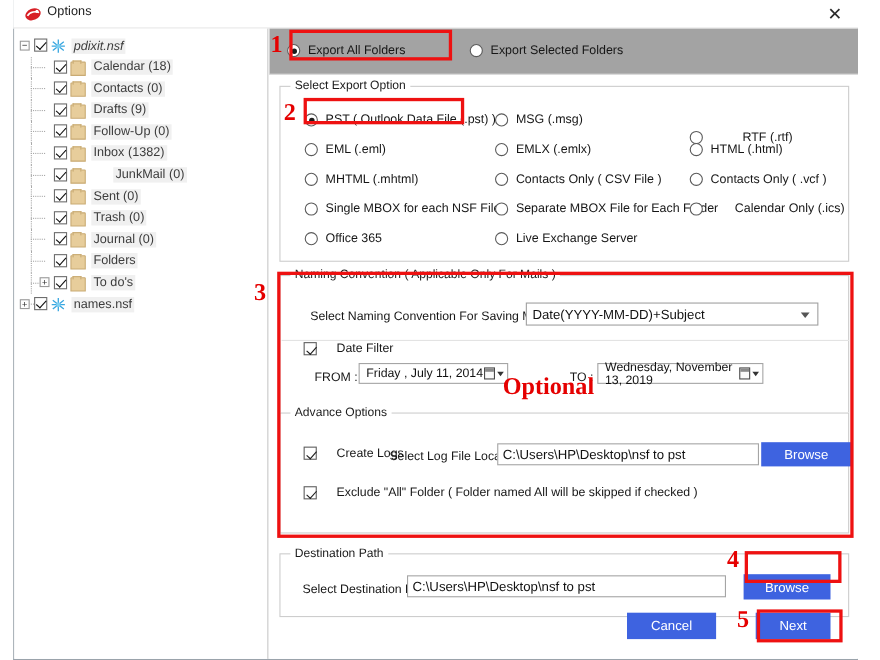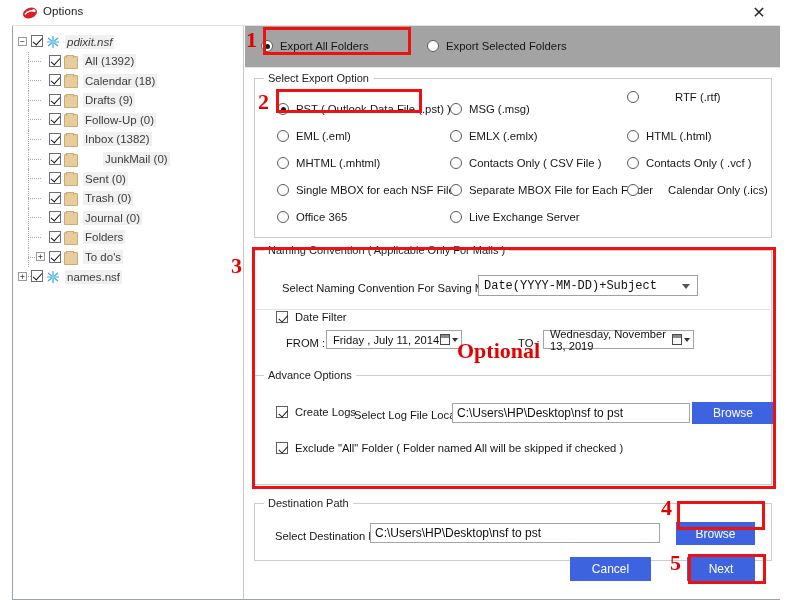--- a/index.html
+++ b/index.html
@@ -361,13 +361,6 @@
           <span class="guide-h" style="left: 15px; width: 13px; top: 9px;"></span>
           <span class="cbox" style="left: 36px; top: 3px;"></span>
           <span class="folder-icon" style="left: 51px; top: 4px;"></span>
-          <span class="tree-label" style="left: 70px; top: 2.5px;">All (1392)</span>
-        </div>
-        <div class="tree-row" style="height: 19.6px;">
-          <span class="guide-v" style="left: 15px;"></span>
-          <span class="guide-h" style="left: 15px; width: 13px; top: 9px;"></span>
-          <span class="cbox" style="left: 36px; top: 3px;"></span>
-          <span class="folder-icon" style="left: 51px; top: 4px;"></span>
           <span class="tree-label" style="left: 70px; top: 2.5px;">Calendar (18)</span>
         </div>
         <div class="tree-row" style="height: 19.6px;">

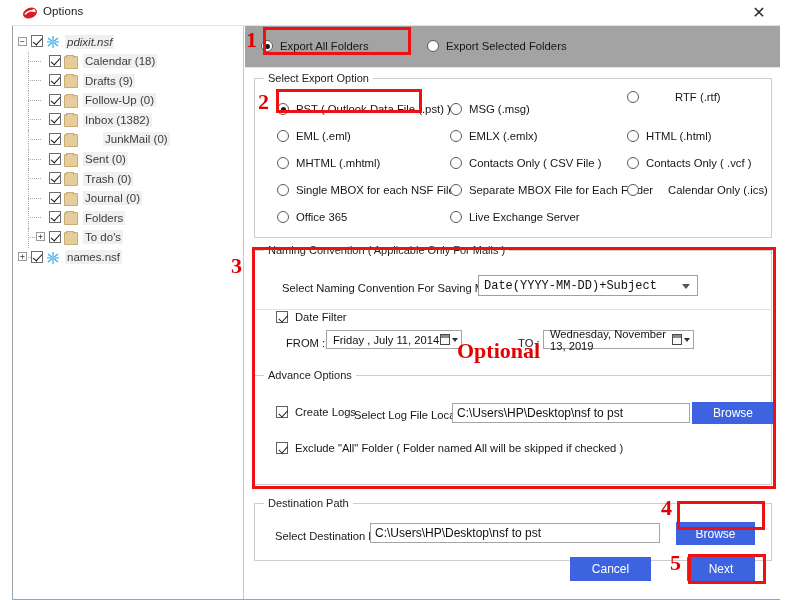--- a/index.html
+++ b/index.html
@@ -368,6 +368,13 @@
           <span class="guide-h" style="left: 15px; width: 13px; top: 9px;"></span>
           <span class="cbox" style="left: 36px; top: 3px;"></span>
           <span class="folder-icon" style="left: 51px; top: 4px;"></span>
+          <span class="tree-label" style="left: 70px; top: 2.5px;">Contacts (0)</span>
+        </div>
+        <div class="tree-row" style="height: 19.6px;">
+          <span class="guide-v" style="left: 15px;"></span>
+          <span class="guide-h" style="left: 15px; width: 13px; top: 9px;"></span>
+          <span class="cbox" style="left: 36px; top: 3px;"></span>
+          <span class="folder-icon" style="left: 51px; top: 4px;"></span>
           <span class="tree-label" style="left: 70px; top: 2.5px;">Drafts (9)</span>
         </div>
         <div class="tree-row" style="height: 19.6px;">

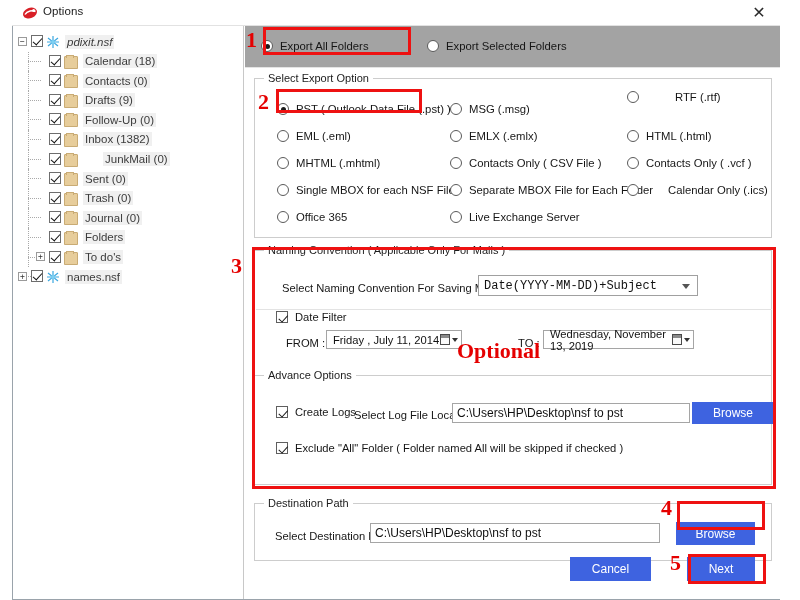--- a/index.html
+++ b/index.html
@@ -509,7 +509,7 @@
           </div>
         </div>
       <div id="opt-col3">
-          <div class="radio-item" style="left: 372px; top: 12px; gap: 36px;">
+          <div class="radio-item" style="left: 372px; top: 40px; gap: 36px;">
             <span class="radio"></span>
             <span>RTF  (.rtf)</span>
           </div>

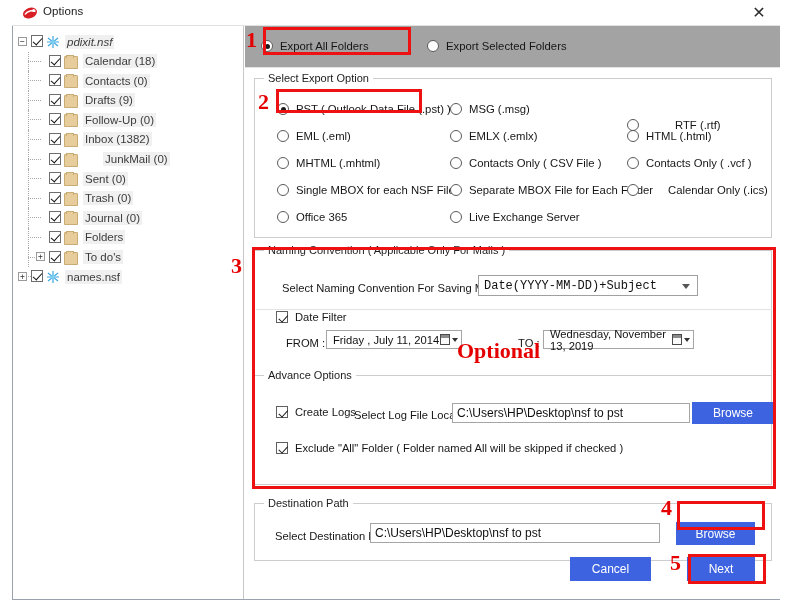--- a/index.html
+++ b/index.html
@@ -533,7 +533,7 @@
 
       <div class="fld-label" style="left:27px; top:31px;">Select Naming Convention For Saving Mails</div>
 
-      <div class="combo" style="left:223px; top:24px; width:220px; height:21px;font-family:Liberation Mono, monospace;">
+      <div class="combo" style="left:223px; top:24px; width:266px; height:21px;">
         <span>Date(YYYY-MM-DD)+Subject</span>
         <span class="caret"></span>
       </div>

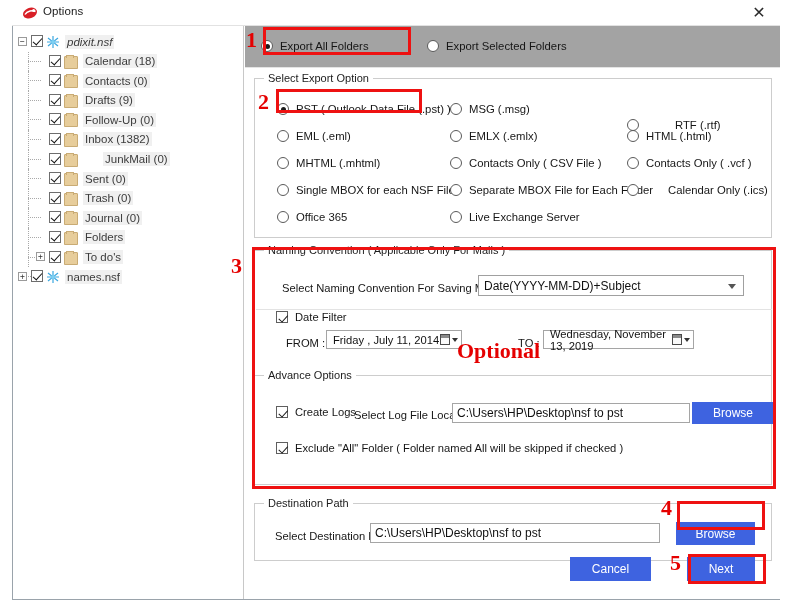--- a/index.html
+++ b/index.html
@@ -246,7 +246,7 @@
   .check-item {
     position: absolute;
     display: flex; align-items: center;
-    gap: 7px;
+    gap: 18px;
     font-size: 11.2px; color: #161616;
     white-space: nowrap;
     cursor: pointer;

